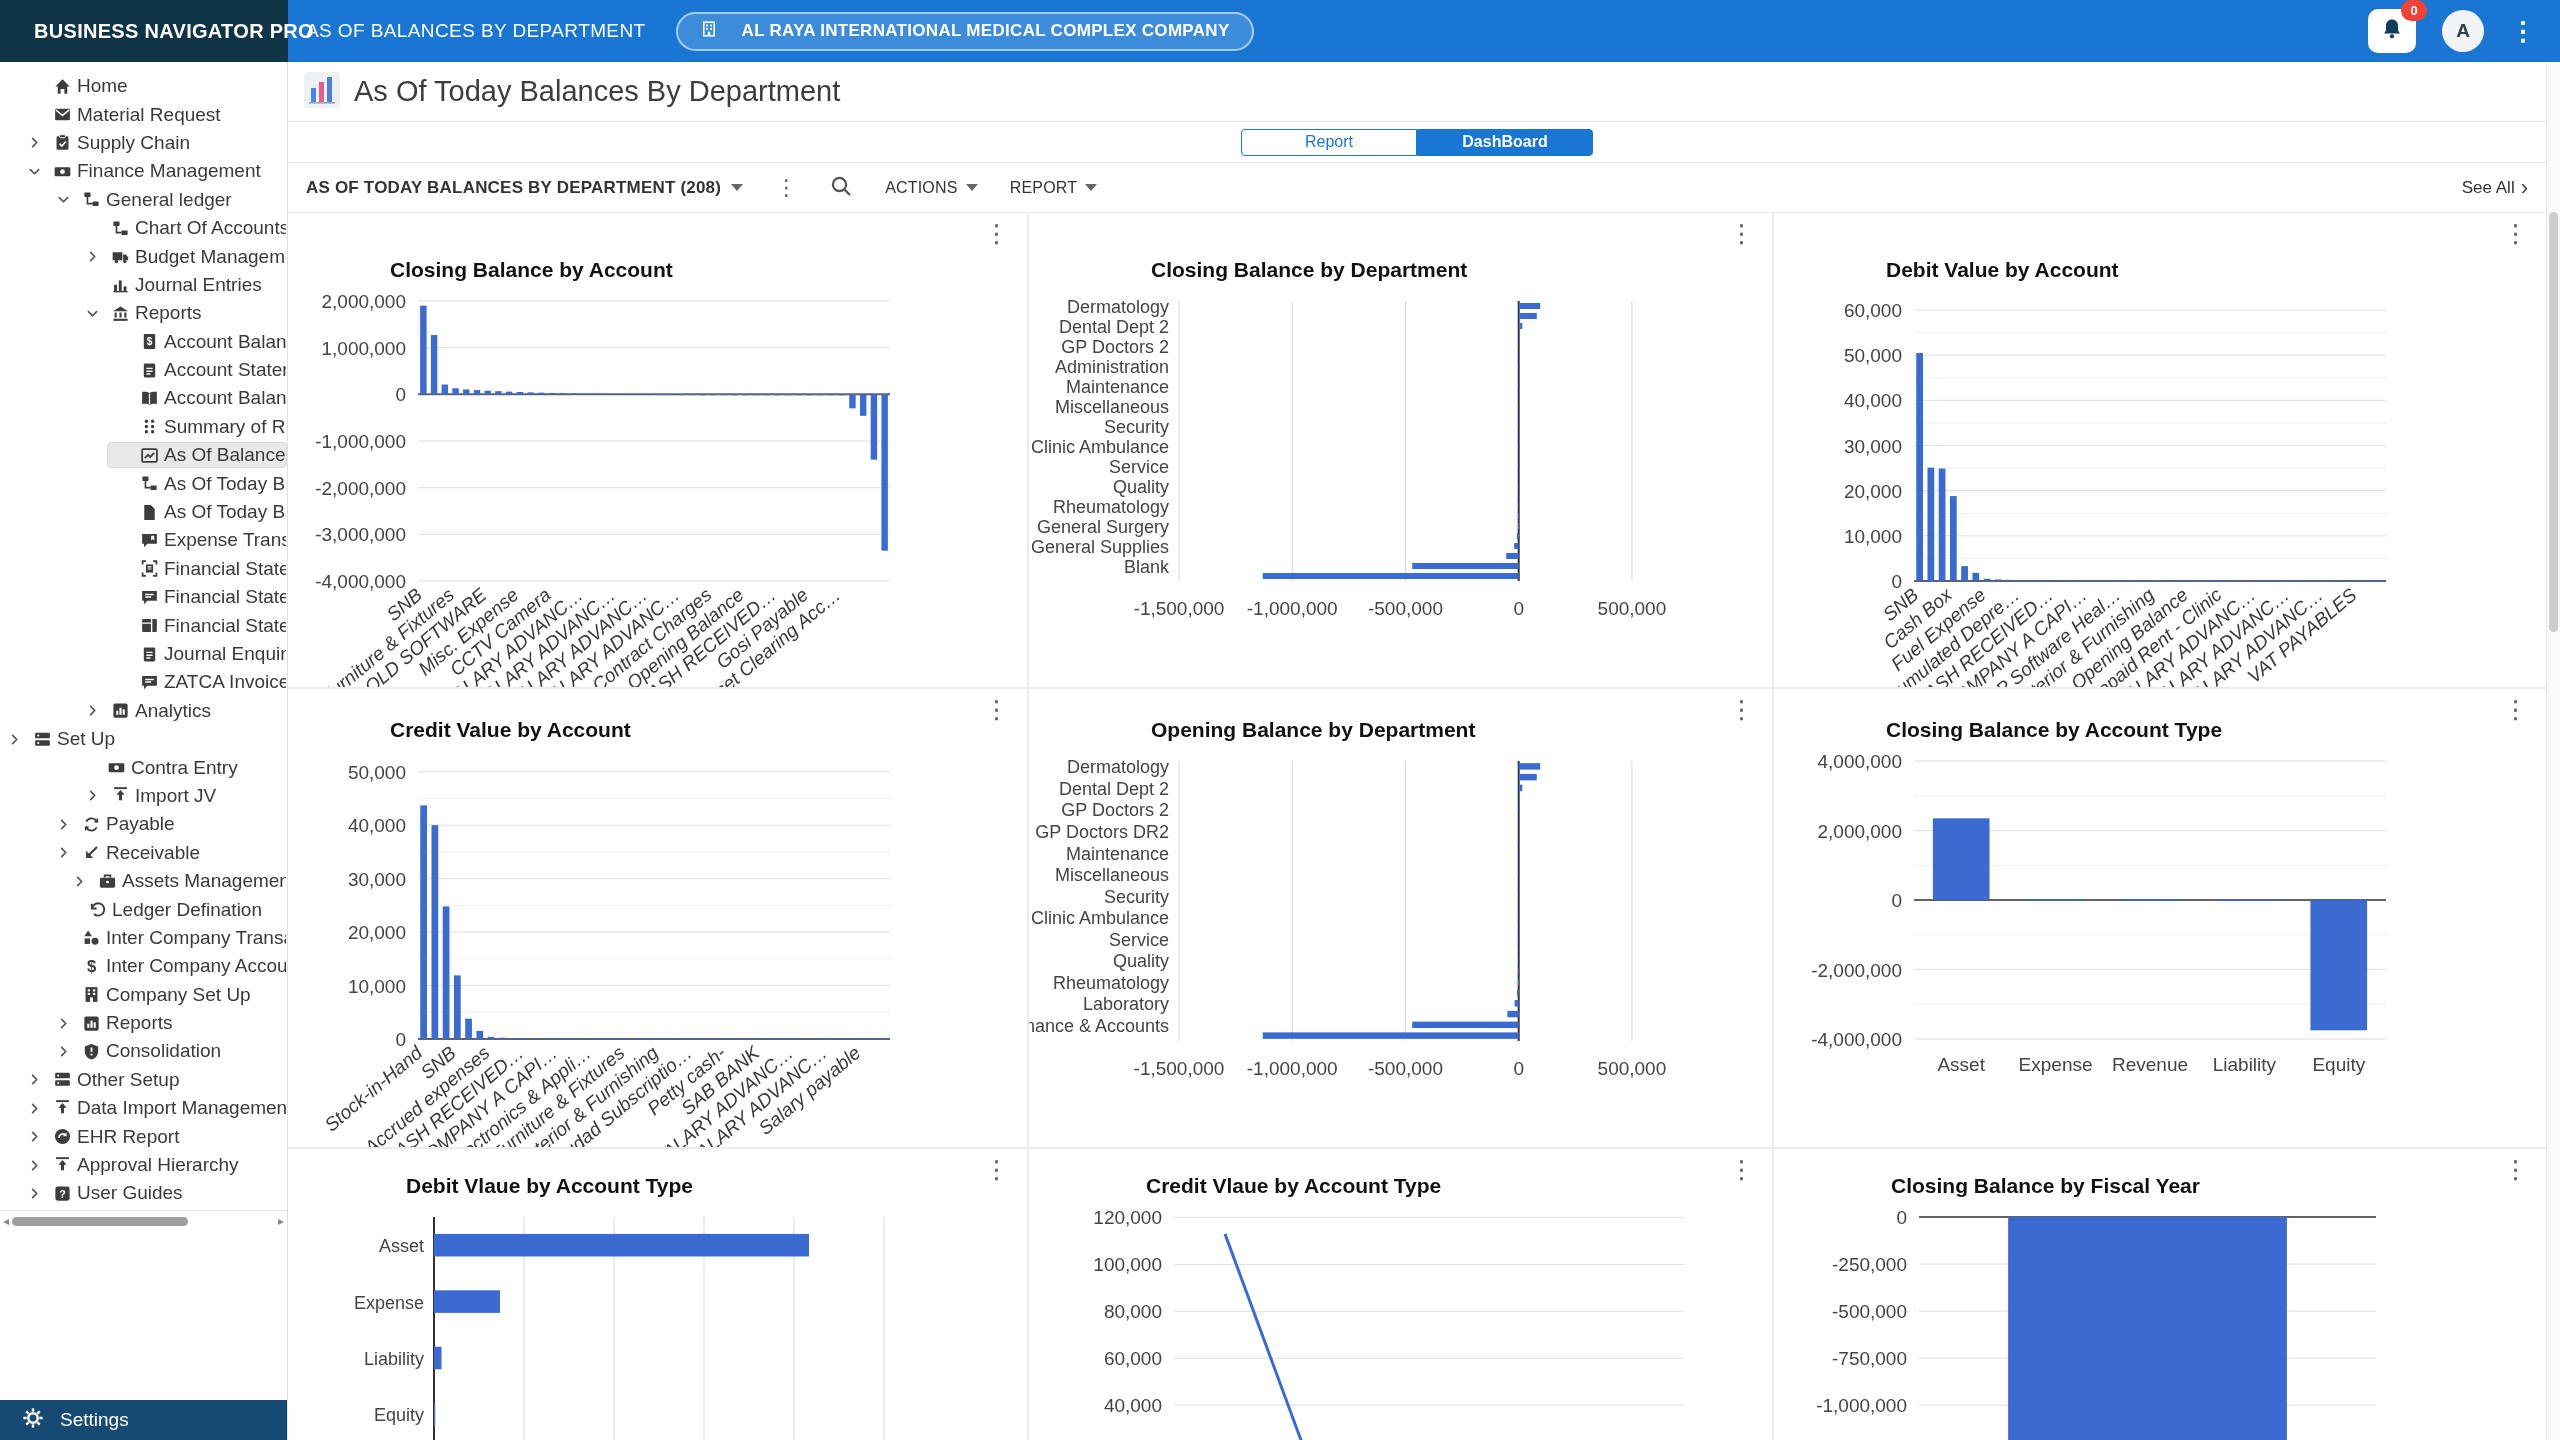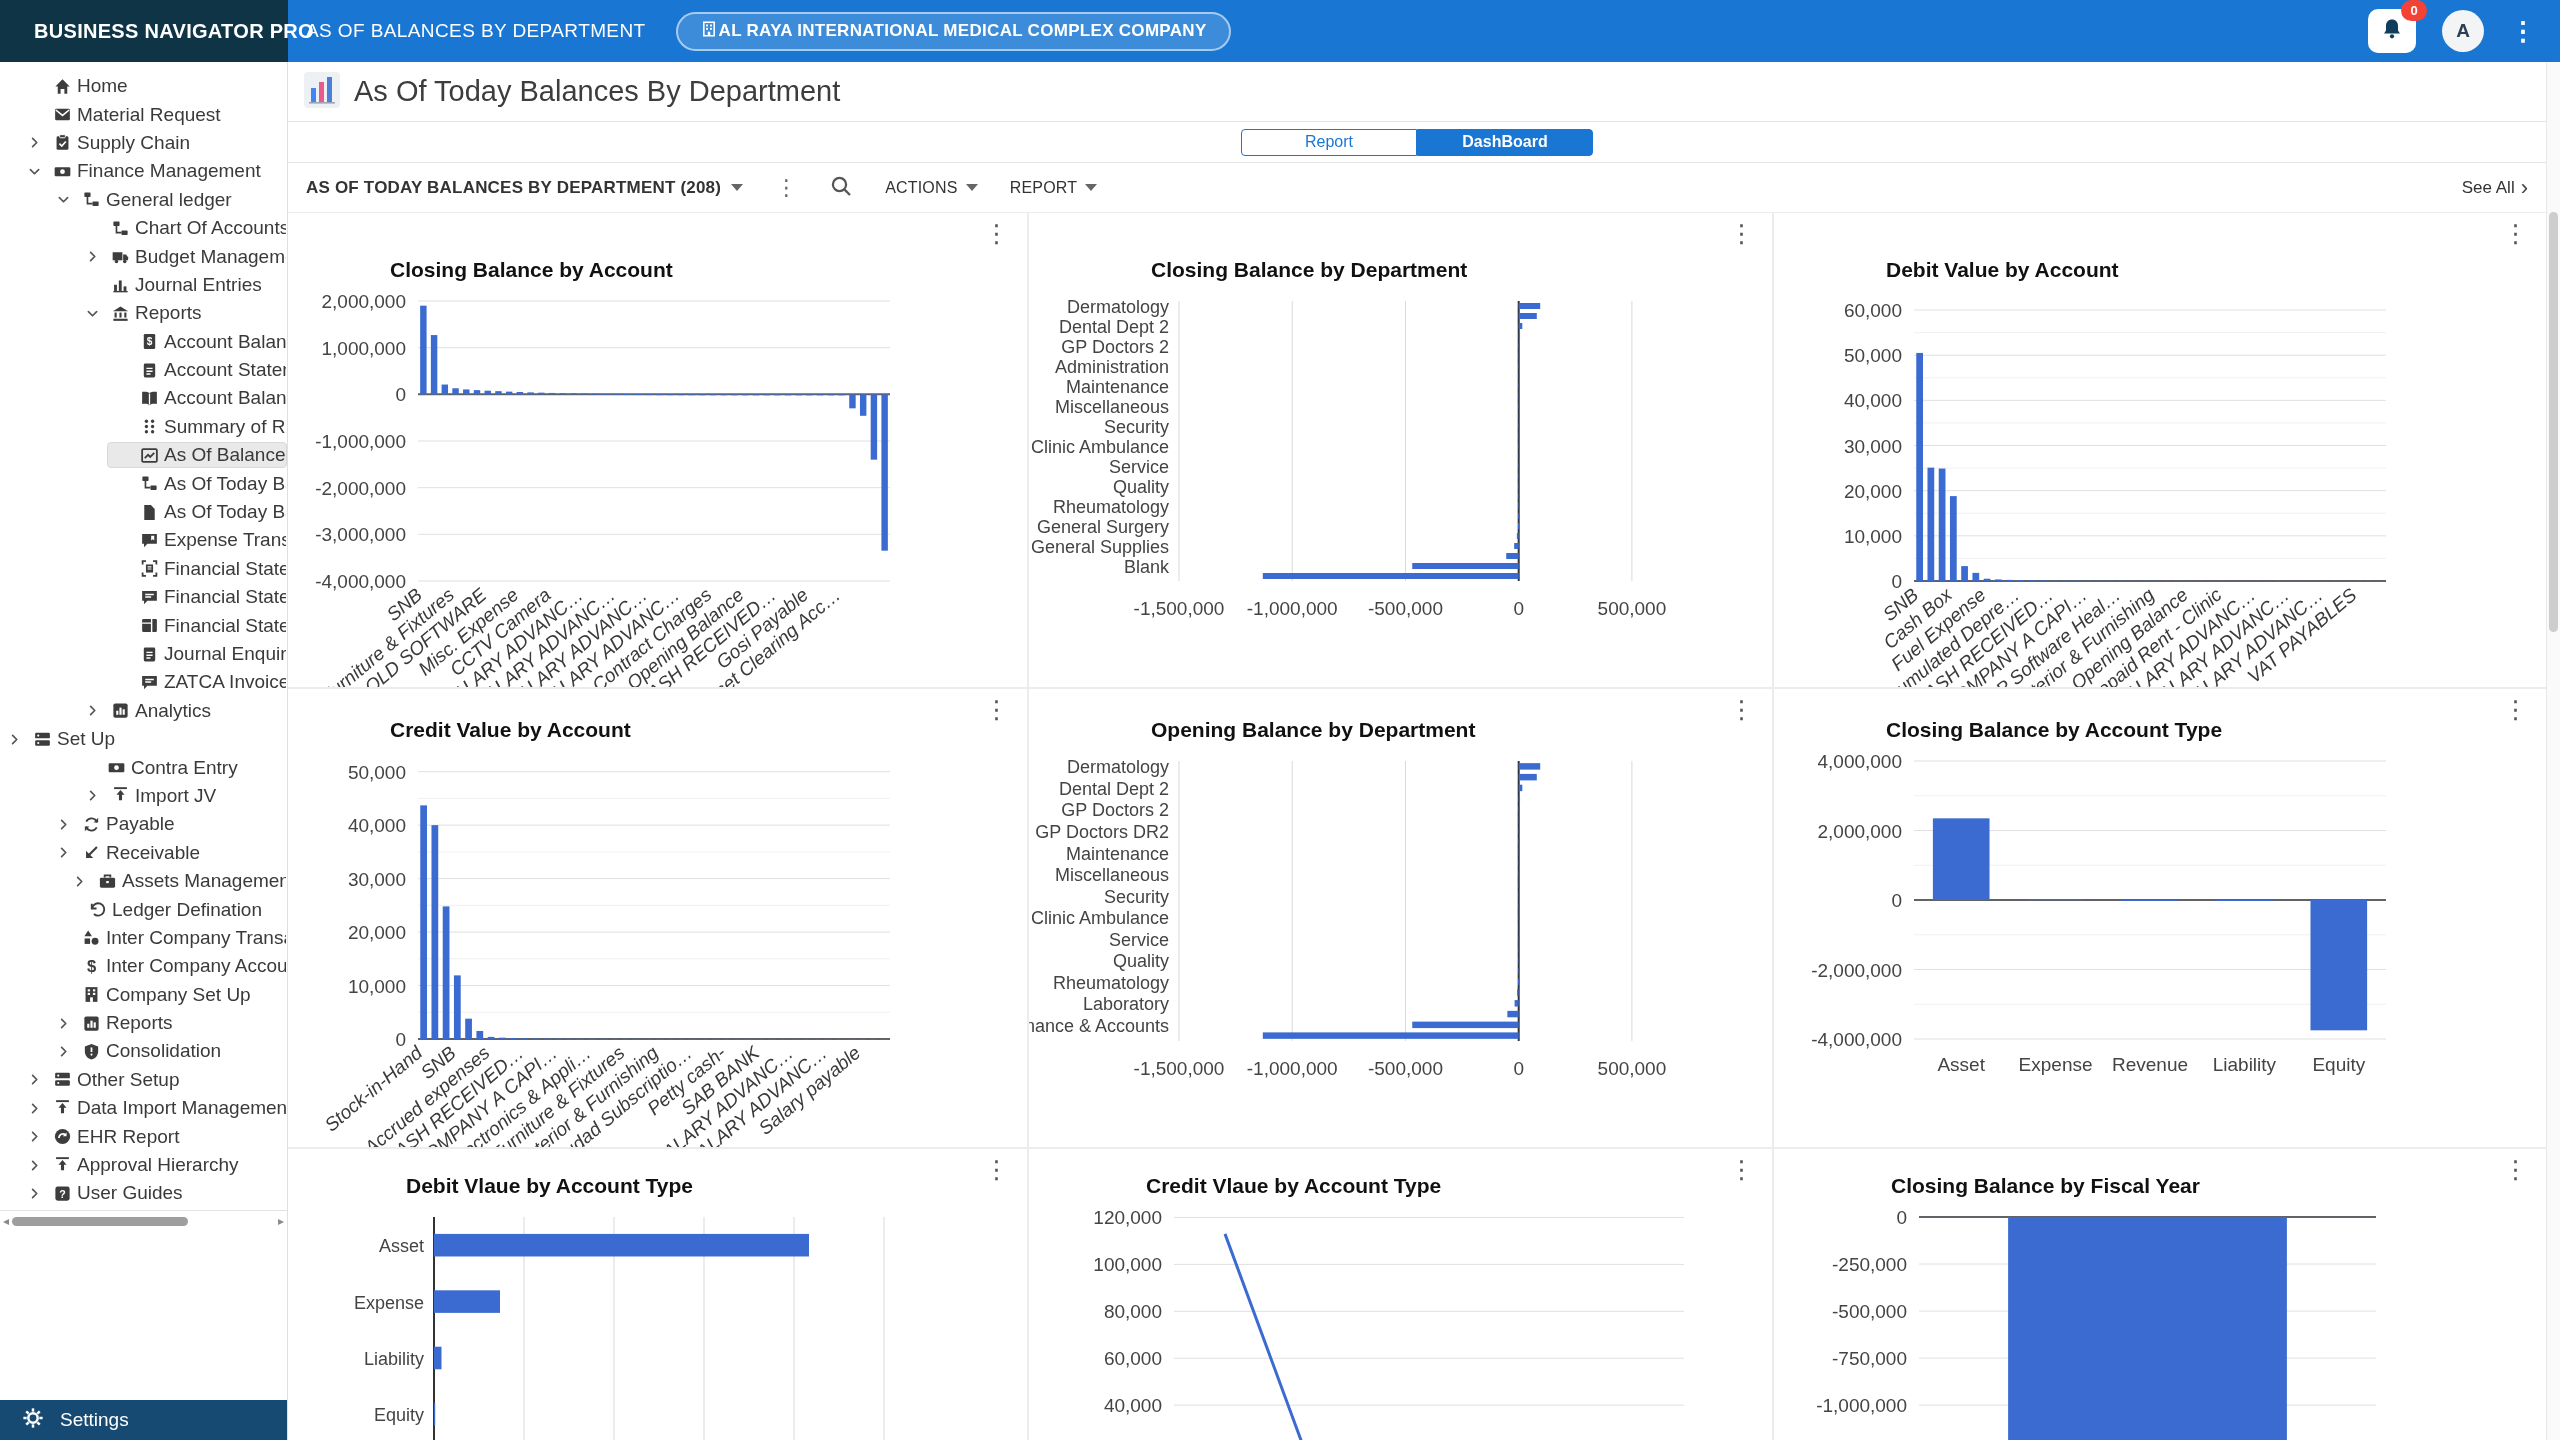--- a/index.html
+++ b/index.html
@@ -15,7 +15,7 @@
   .brand-name{font-size:20px;font-weight:bold;letter-spacing:.3px;white-space:nowrap}
   .topbar-main{flex:1;display:flex;align-items:center;gap:30px;padding:0 18px;min-width:0}
   .tb-title{font-size:19px;letter-spacing:.4px;white-space:nowrap}
-  .company-pill{display:flex;align-items:center;gap:1px;background:rgba(255,255,255,.16);
+  .company-pill{display:flex;align-items:center;gap:24px;background:rgba(255,255,255,.16);
     border:2px solid rgba(255,255,255,.55);border-radius:20px;padding:6px 22px;color:#fff;
     font-weight:bold;font-size:17px;letter-spacing:.3px;white-space:nowrap;cursor:pointer}
   .topbar-right{margin-left:auto;display:flex;align-items:center;gap:26px;padding-right:6px}

